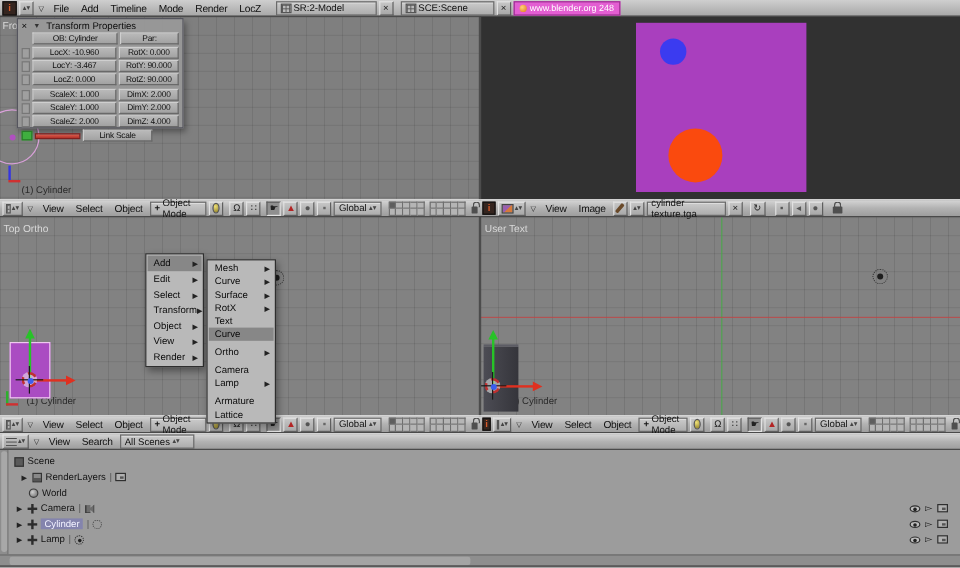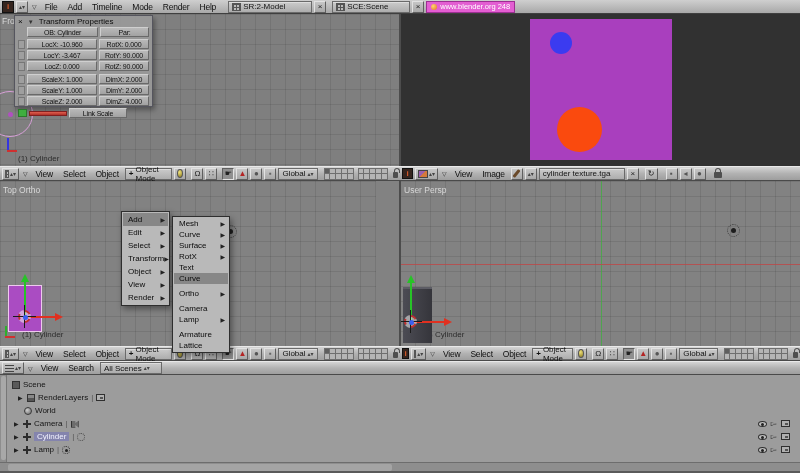--- a/index.html
+++ b/index.html
@@ -150,7 +150,7 @@
     <span class="mtxt">Timeline</span>
     <span class="mtxt">Mode</span>
     <span class="mtxt">Render</span>
-    <span class="mtxt">Help</span>
+    <span class="mtxt">LocZ</span>
     <div class="dd" style="width:84px; margin-left:6px">
       <span class="gridicon"></span>
       <span>SR:2-Model</span>

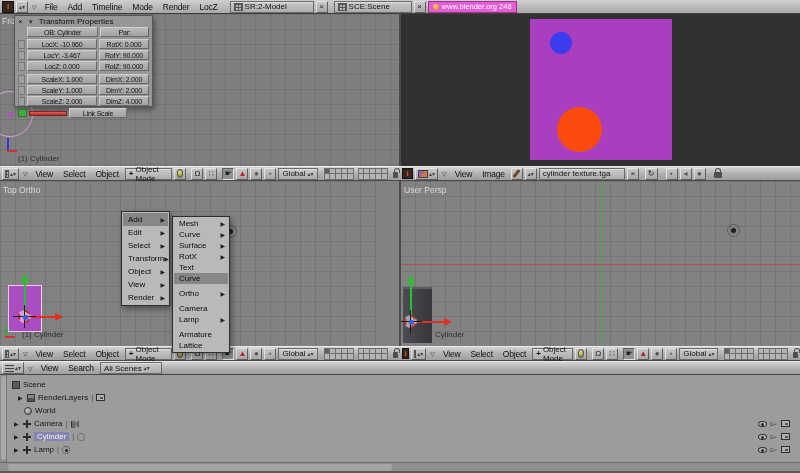--- a/index.html
+++ b/index.html
@@ -298,7 +298,7 @@
     <div class="ibtn">
         <span class="updn">▴▾</span>
       </div>
-    <div class="dd" style="width:86px">
+    <div class="dd" style="width:66px">
         <span>cylinder texture.tga</span>
       </div>
     <div class="ibtn">×</div>

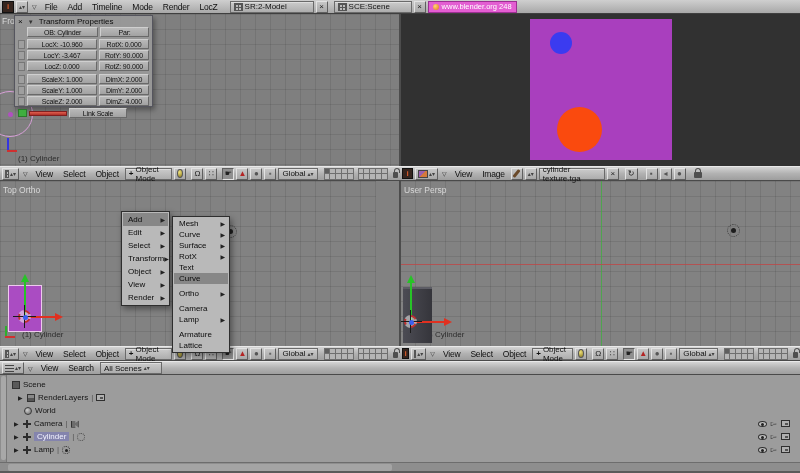--- a/index.html
+++ b/index.html
@@ -323,7 +323,7 @@
   </div>
 
   <div class="vp" style="left:400px; top:181px; width:400px; height:165px; background-color:#828282;">
-    <span class="vplabel" style="left:4px; top:4px;">User Persp</span>
+    <span class="vplabel" style="left:4px; top:4px;">User Text</span>
     <div class="axis-line-v" style="left:201px; top:0; height:165px;"></div>
     <div class="axis-line-h" style="left:0; top:83px; width:400px;"></div>
     <div class="lampicon" style="left:327px; top:43px;"></div>

